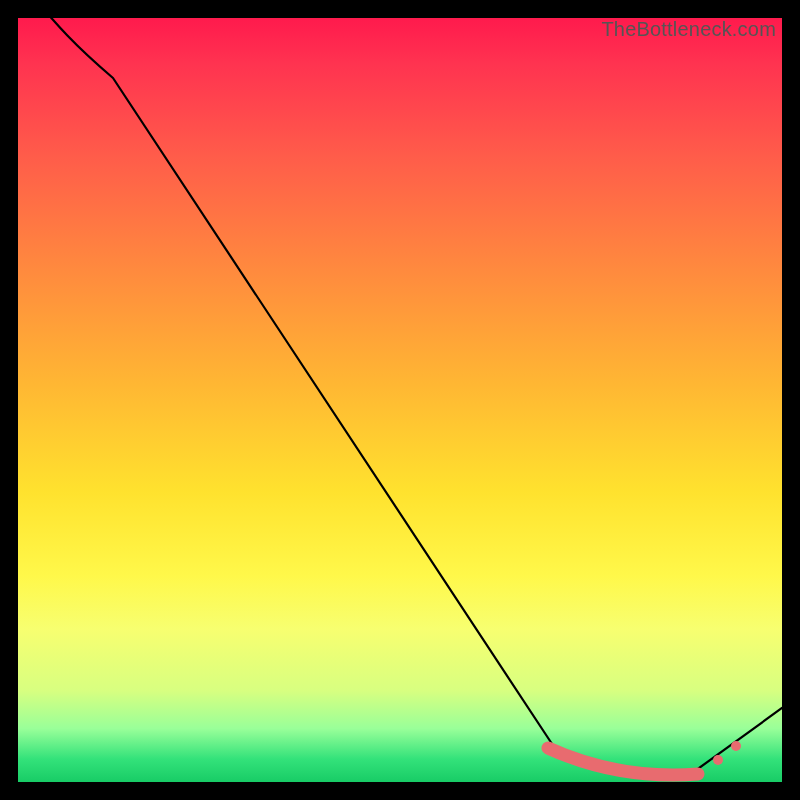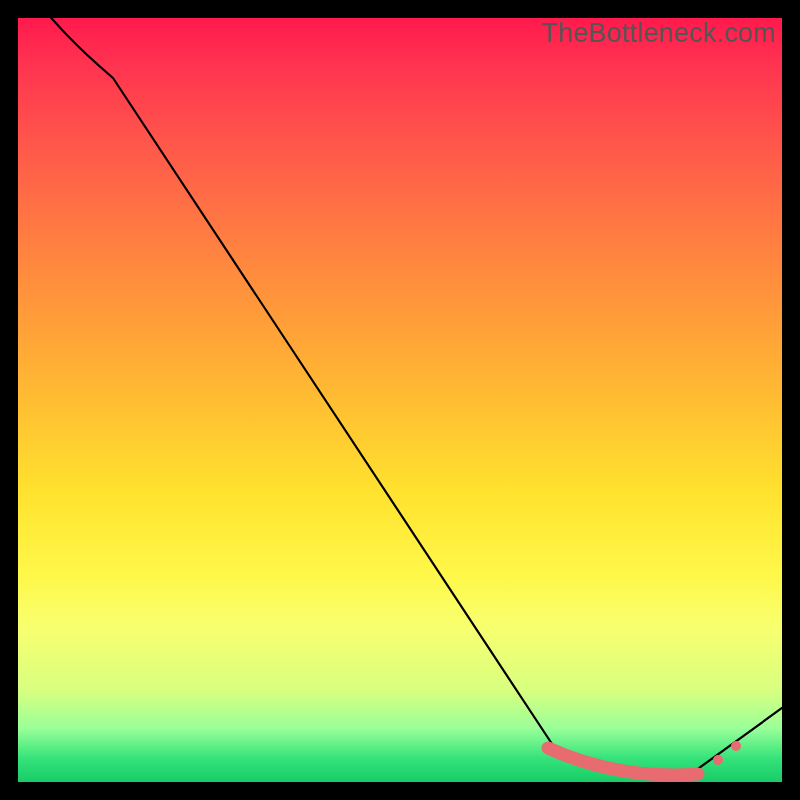--- a/index.html
+++ b/index.html
@@ -39,7 +39,7 @@
     top: 0px;
     right: 6px;
     color: #555;
-    font-size: 27px;
+    font-size: 20px;
     font-weight: 500;
     letter-spacing: 0.2px;
     z-index: 5;

